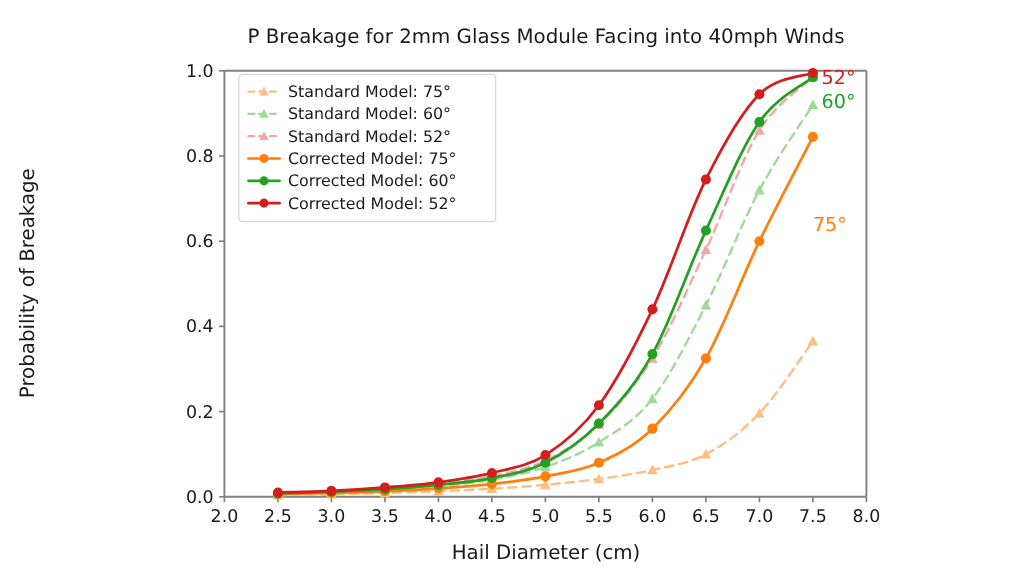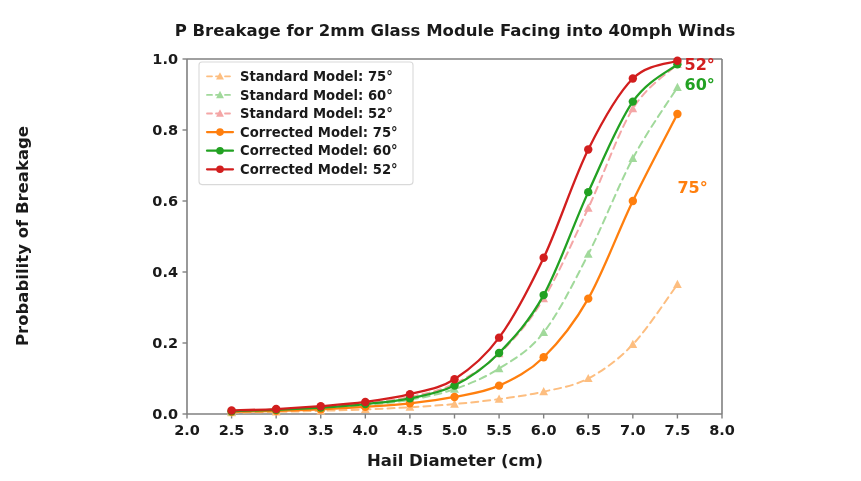--- a/index.html
+++ b/index.html
@@ -4,7 +4,7 @@
 <style>
   html,body{margin:0;padding:0;background:#ffffff;}
   body{width:861px;height:481px;overflow:hidden;font-family:"DejaVu Sans",sans-serif;}
-  #figure{position:relative;width:736px;height:481px;background:#ffffff;font-weight:bold;}
+  #figure{position:relative;width:736px;height:481px;background:#ffffff;}
   #plot-svg{position:absolute;left:0;top:0;width:861px;height:481px;}
   .axis-line{stroke:#808080;stroke-width:1.6;fill:none;}
   .tick-line{stroke:#808080;stroke-width:1.4;}

